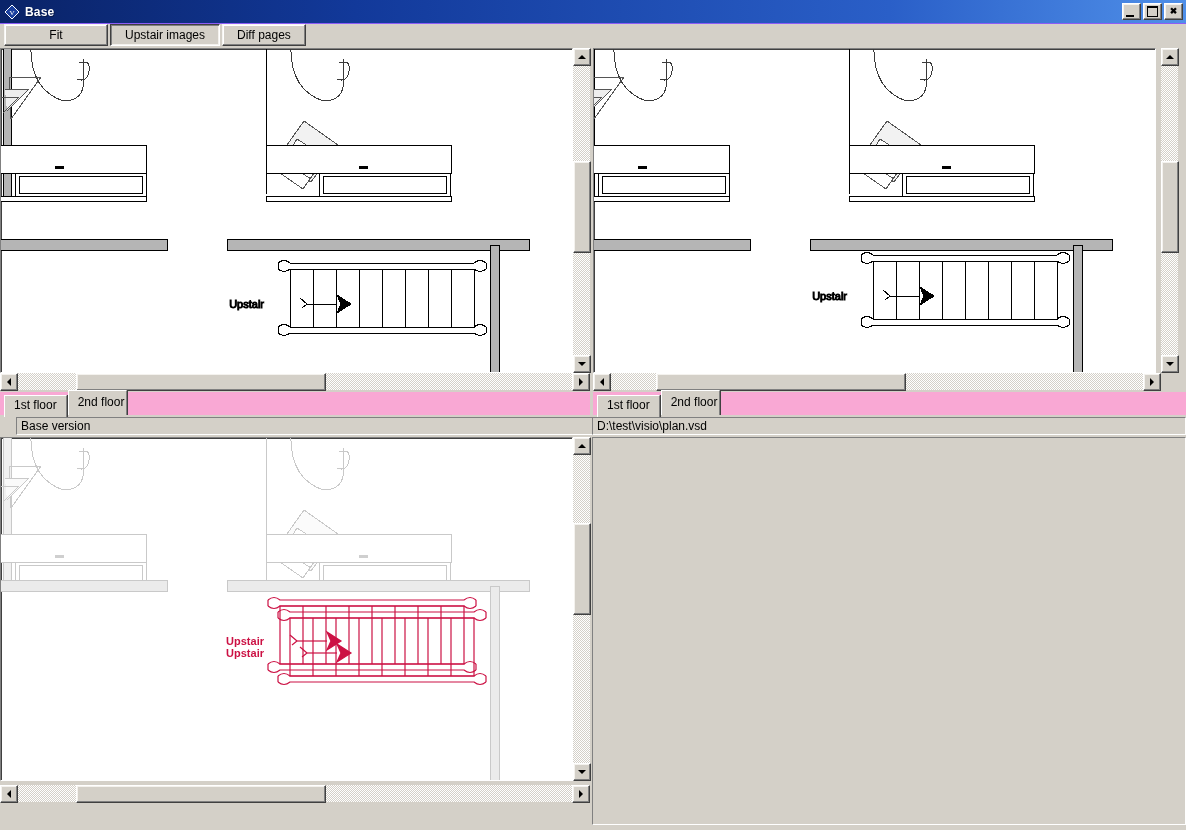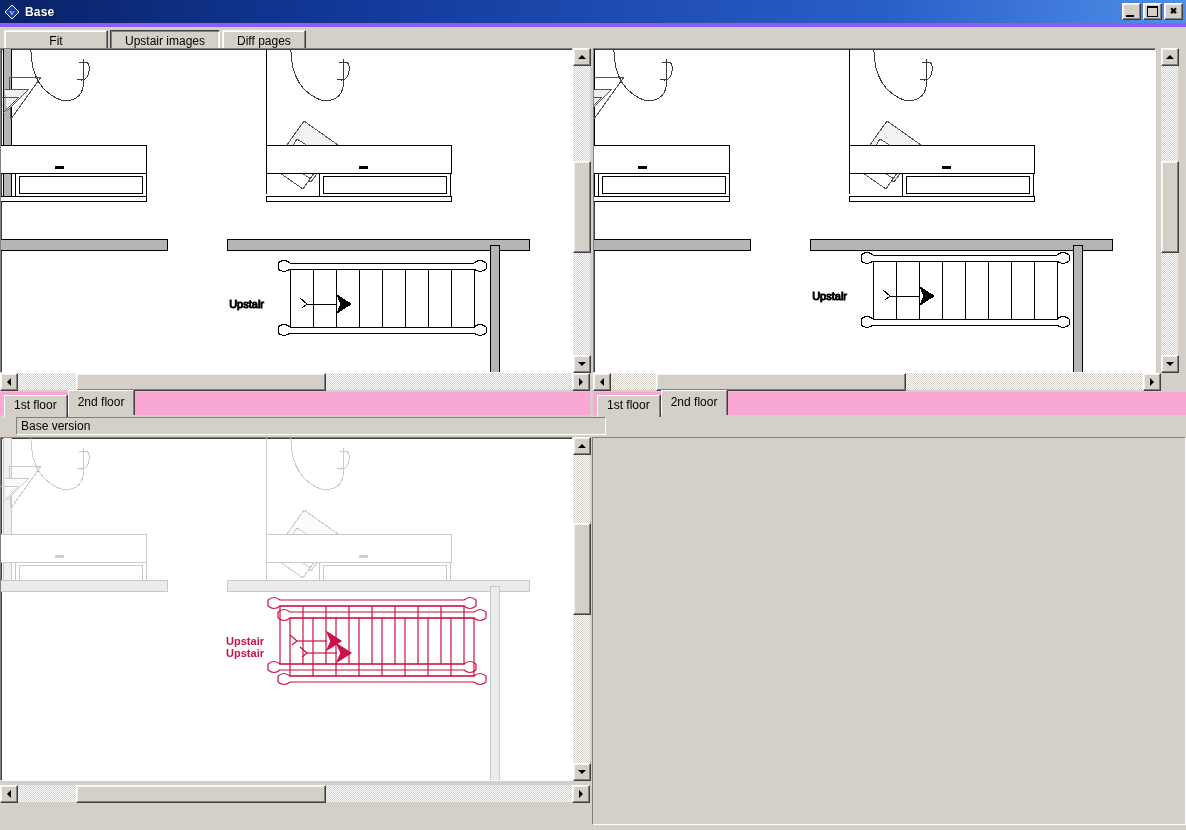--- a/index.html
+++ b/index.html
@@ -50,8 +50,8 @@
   
   .toolbar {
     position: absolute; left: 0; top: 23px; width: 1186px; height: 25px;
-    background: #d4d0c8; display: flex; align-items: flex-end;
-    border-top: 4px solid #8b5cf6;
+    background: #d4d0c8; display: flex; align-items: flex-start;
+    border-top: 1px solid #8b5cf6;
   }
   .tbtn {
     height: 20px; margin-left: 2px; padding: 0 14px;

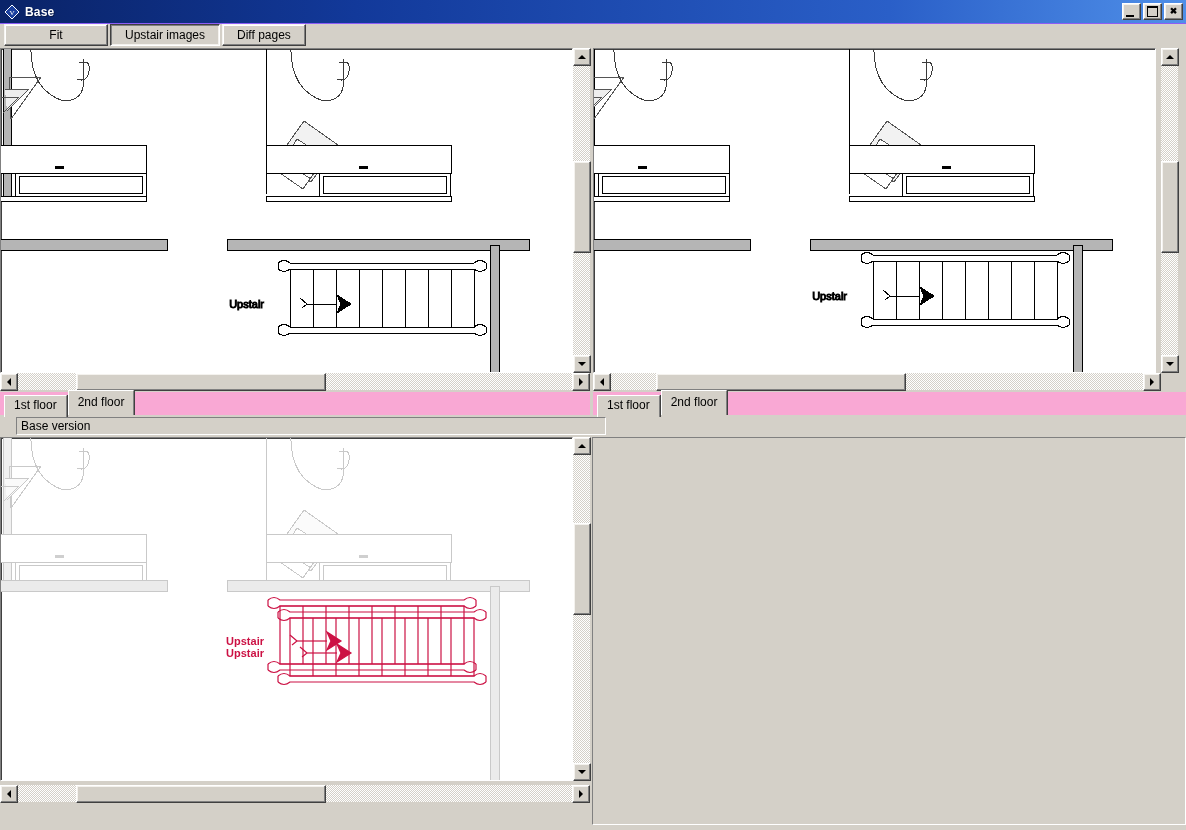--- a/index.html
+++ b/index.html
@@ -117,7 +117,7 @@
     position: relative; top: 2px; height: 16px; box-sizing: content-box;
   }
   .tab.active {
-    top: 0; padding: 4px 9px 4px 9px;
+    top: 0; padding: 4px 2px 4px 9px;
     background: #d4d0c8; font-weight: normal;
     border: 1px solid #ffffff; border-bottom: none; border-right-color: #808080;
     box-shadow: 1px 0 0 #404040;

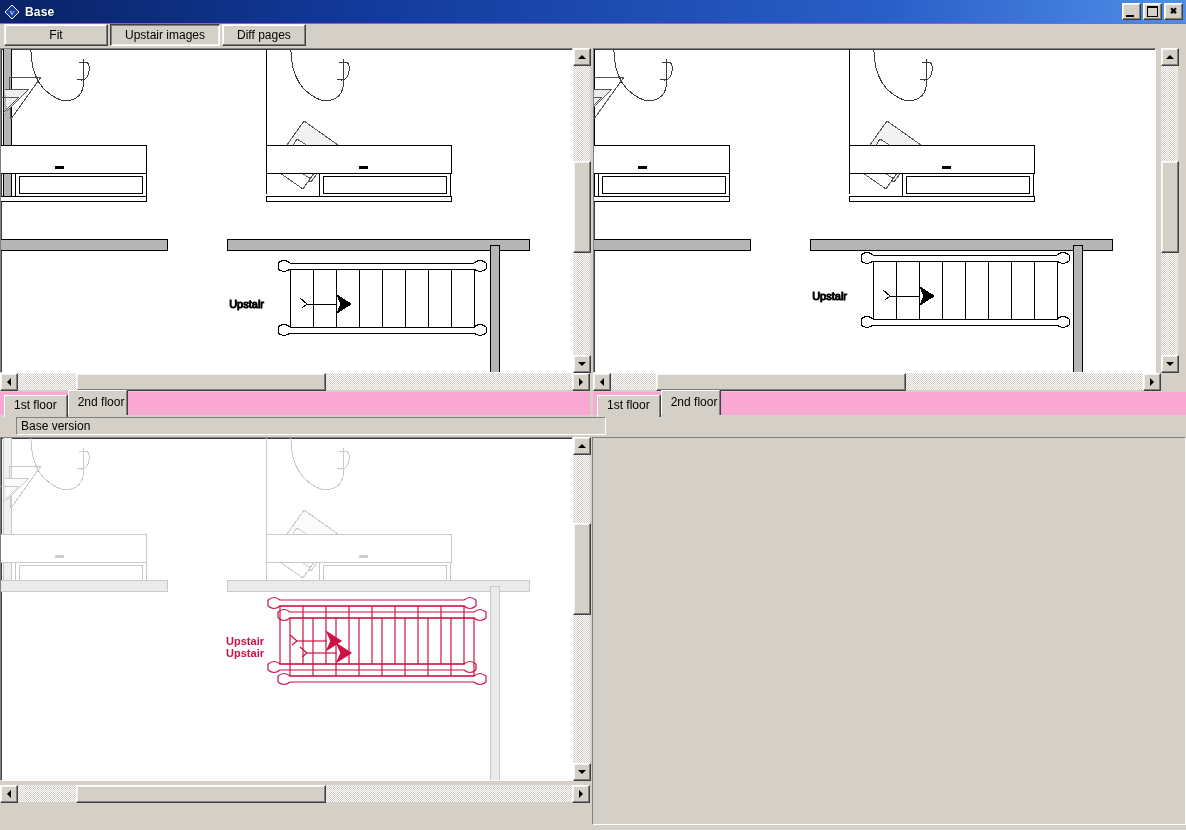--- a/index.html
+++ b/index.html
@@ -350,6 +350,7 @@
     <div class="tab">1st floor</div>
     <div class="tab active">2nd floor</div>
   </div>
+  <div class="infofield" style="left:592px; top:417px; width:594px; height:18px;">D:\test\visio\plan.vsd</div>
 
   <div class="canvas-frame" style="left:0px; top:437px; width:573px; height:344px;">
     <svg width="573" height="344" viewBox="0 0 573 344">

